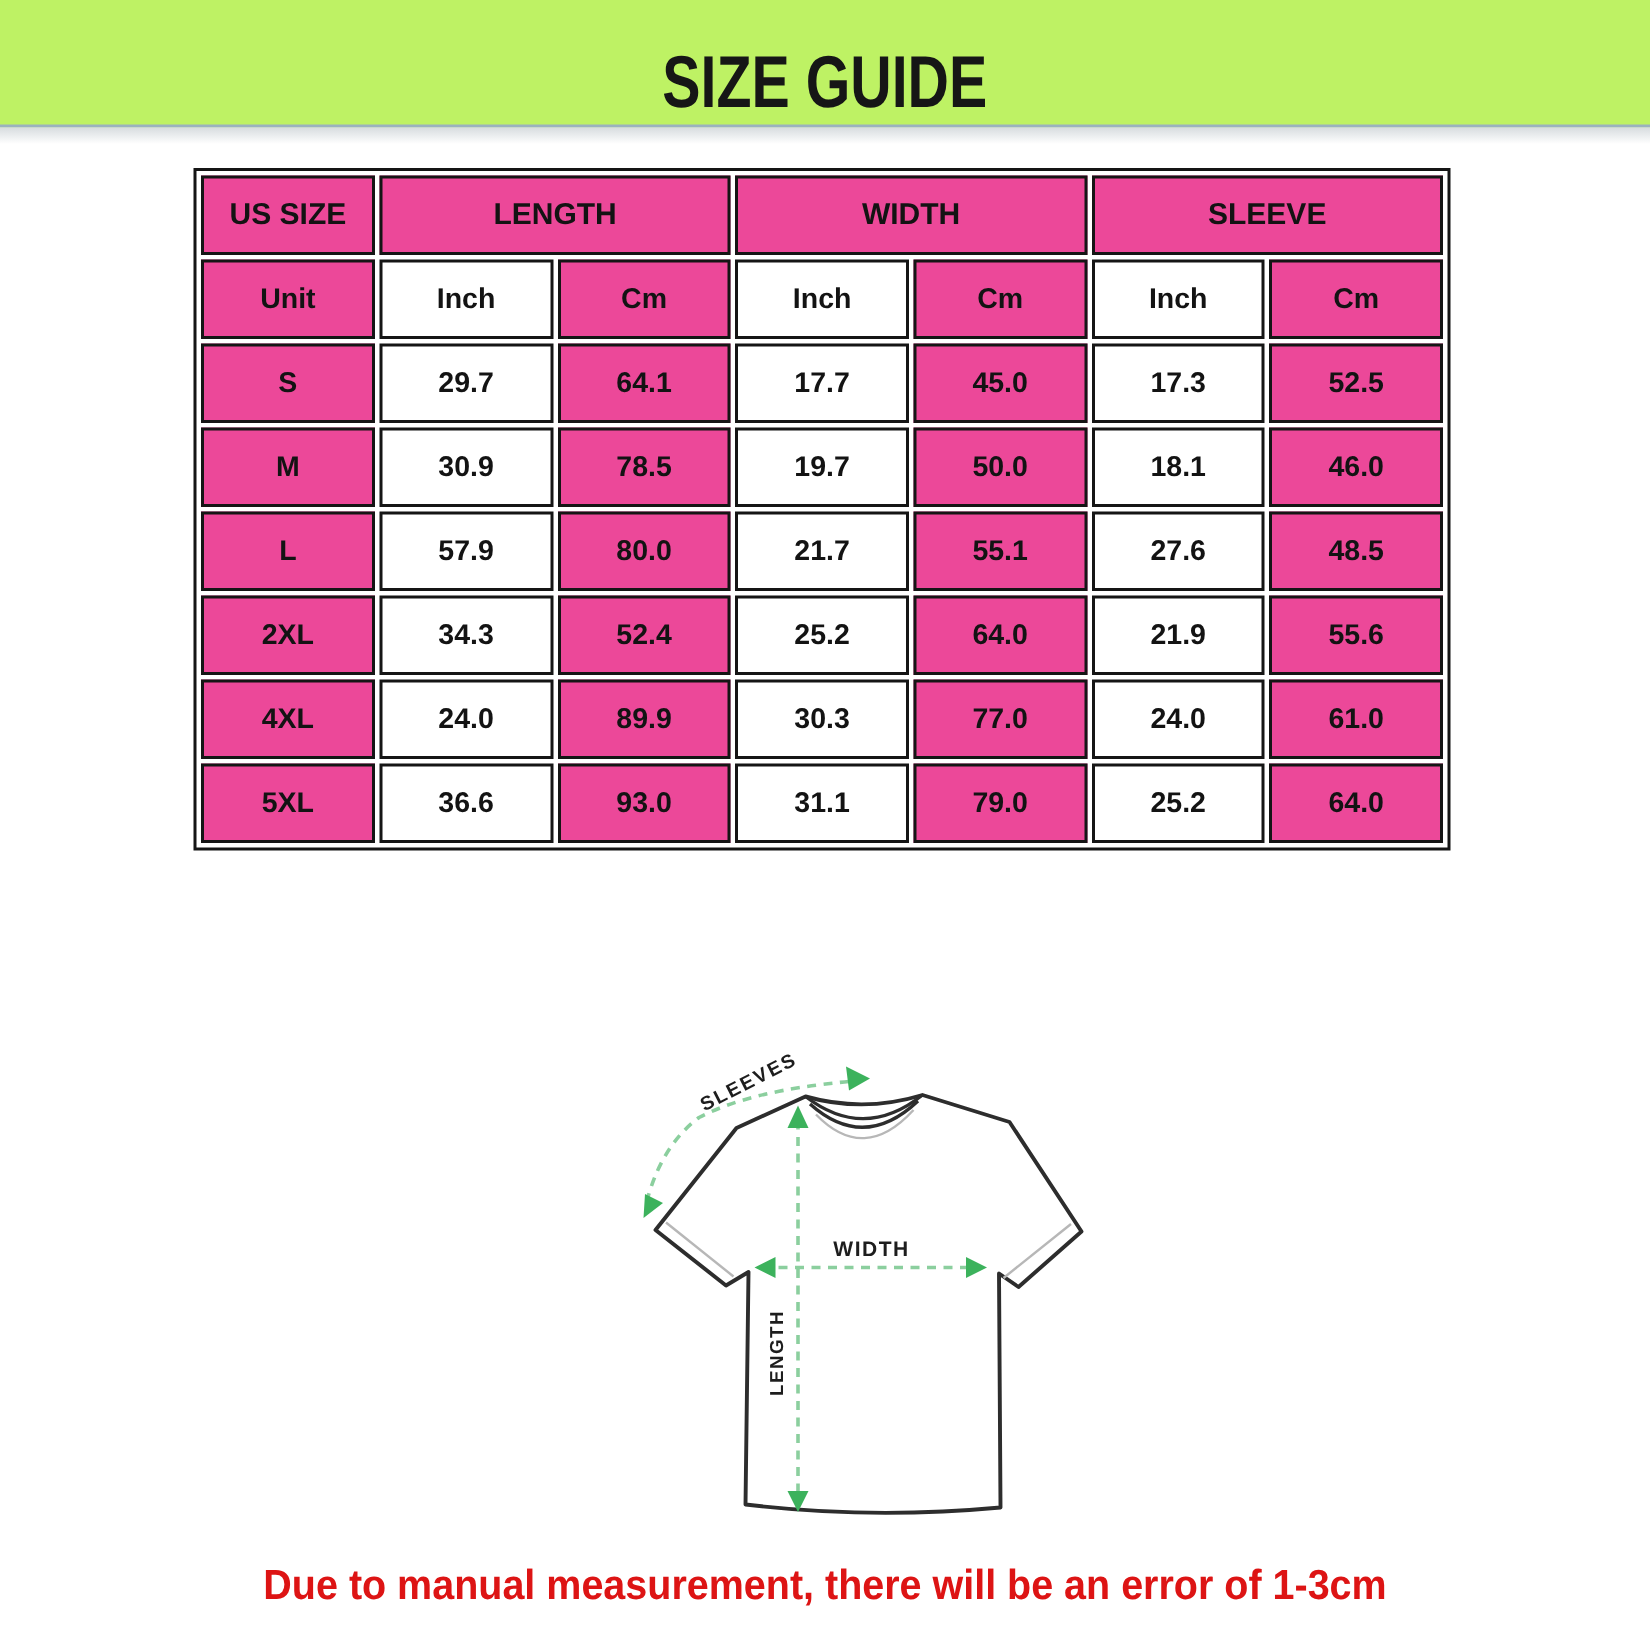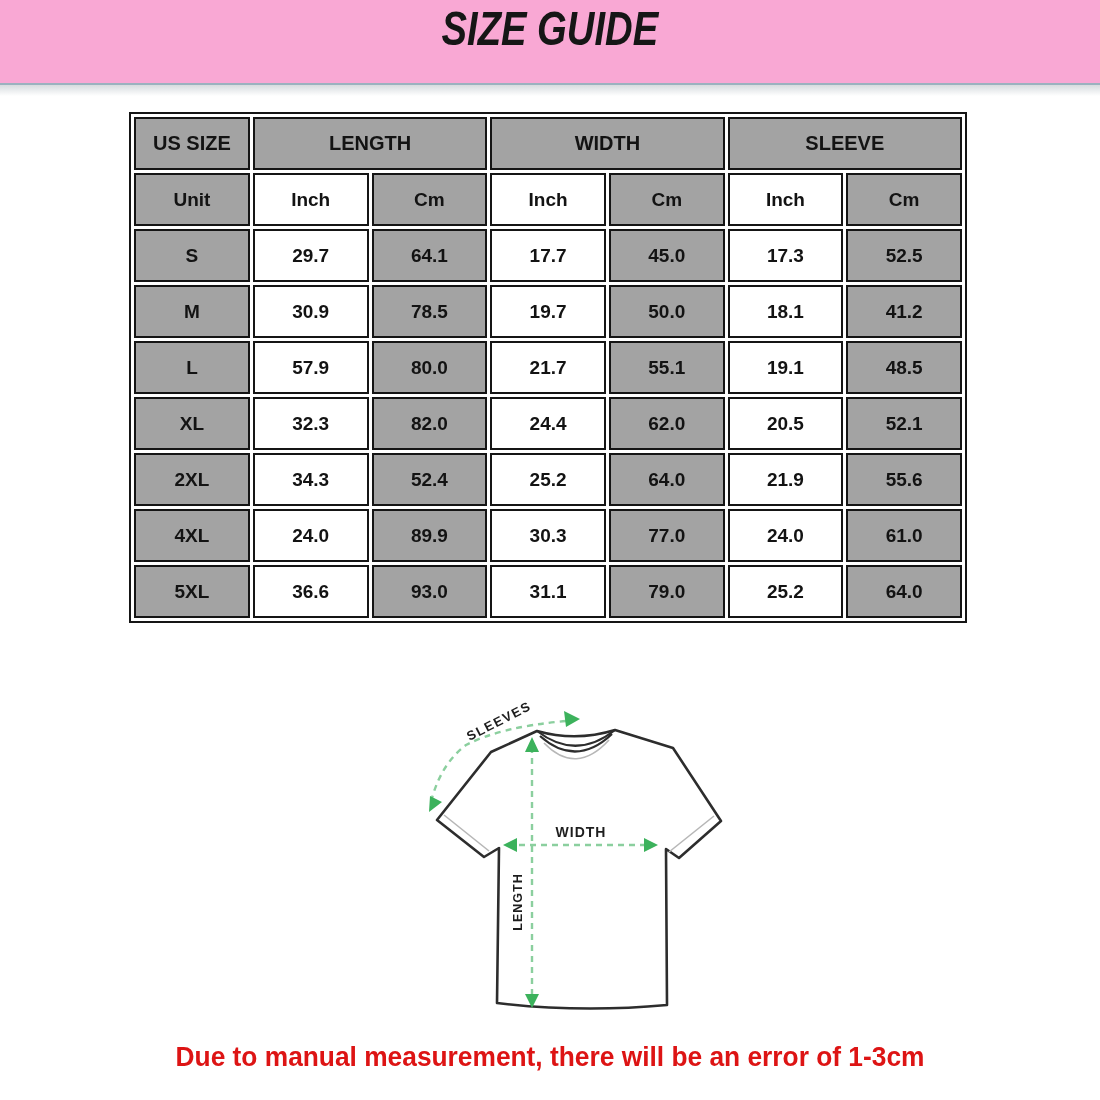--- a/index.html
+++ b/index.html
@@ -10,8 +10,8 @@
   
   .banner{
     position:absolute;left:0;top:0;width:1100px;height:83px;
-    background:#f9a8d4;border-bottom:2px solid #9bb2bf;
-    display:flex;align-items:flex-start;justify-content:center;font-style:italic;
+    background:#bef264;border-bottom:2px solid #9bb2bf;
+    display:flex;align-items:flex-end;justify-content:center;
   }
   .banner h1{
     margin:0;font-size:49px;font-weight:bold;color:#161616;

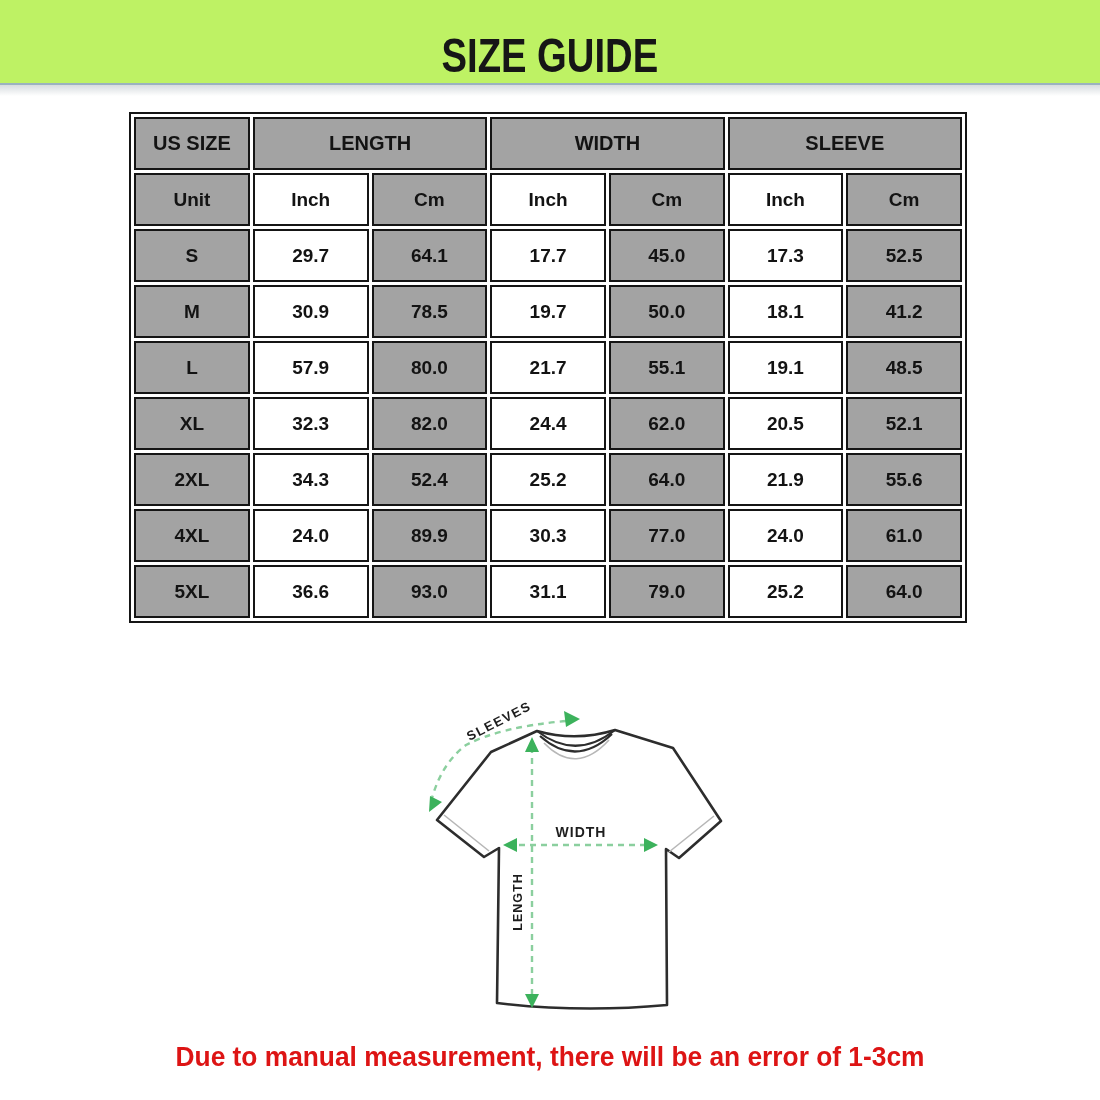--- a/index.html
+++ b/index.html
@@ -34,7 +34,7 @@
     font-size:19px;font-weight:bold;color:#131313;
     padding:0;overflow:hidden;
   }
-  table.size-table td.shade{background:#a3a3a3;}
+  table.size-table td.shade{background:#ec4899;}
   table.size-table td.group{font-size:20px;}
   
   svg.shirt{position:absolute;left:0;top:676px;width:1100px;height:424px;}

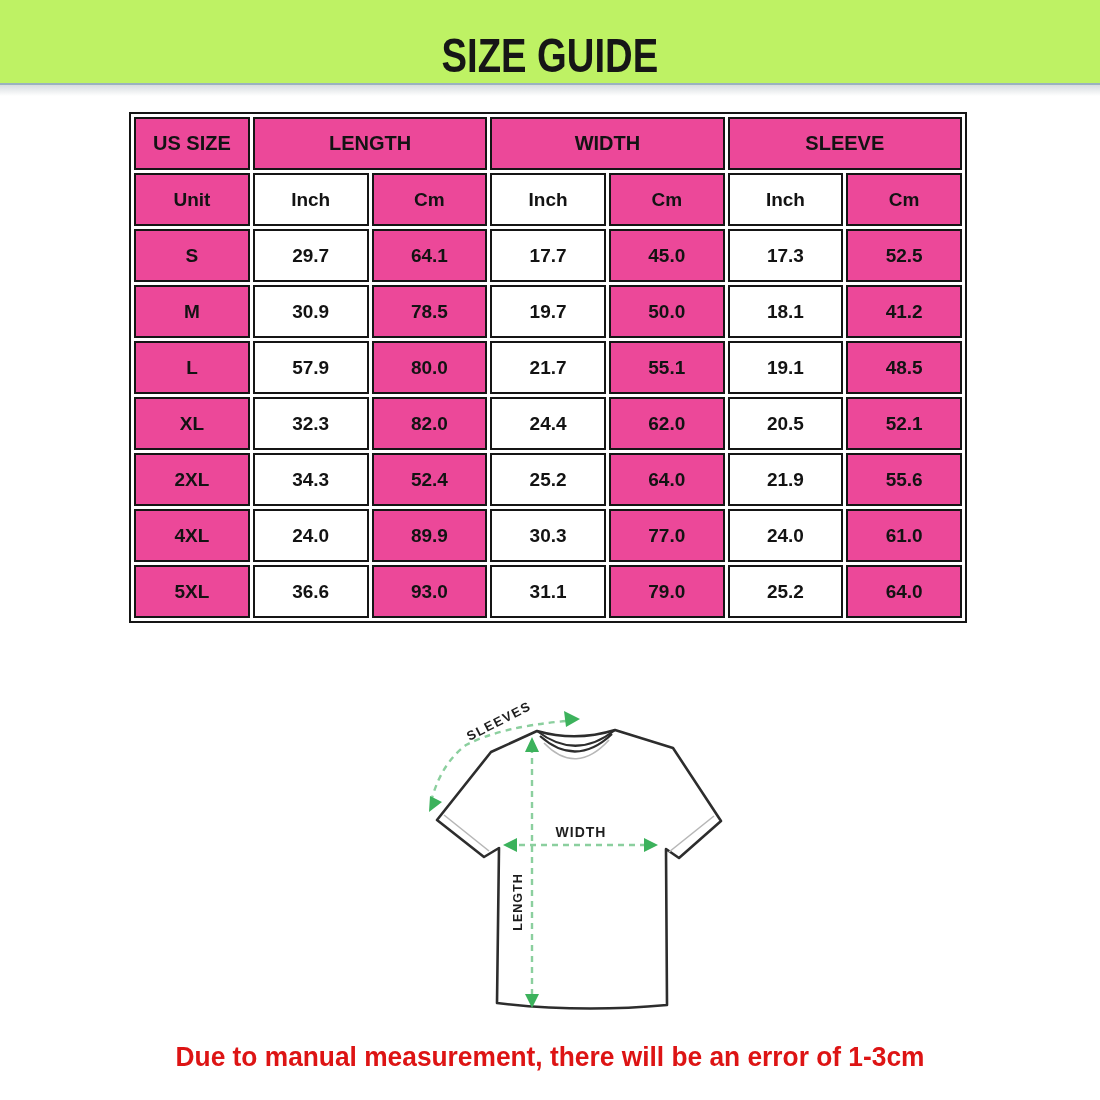--- a/index.html
+++ b/index.html
@@ -105,7 +105,7 @@
         <td>19.7</td>
         <td class="shade">50.0</td>
         <td>18.1</td>
-        <td class="shade">41.2</td>
+        <td class="shade">46.0</td>
       </tr>
       <tr>
         <td class="shade">L</td>

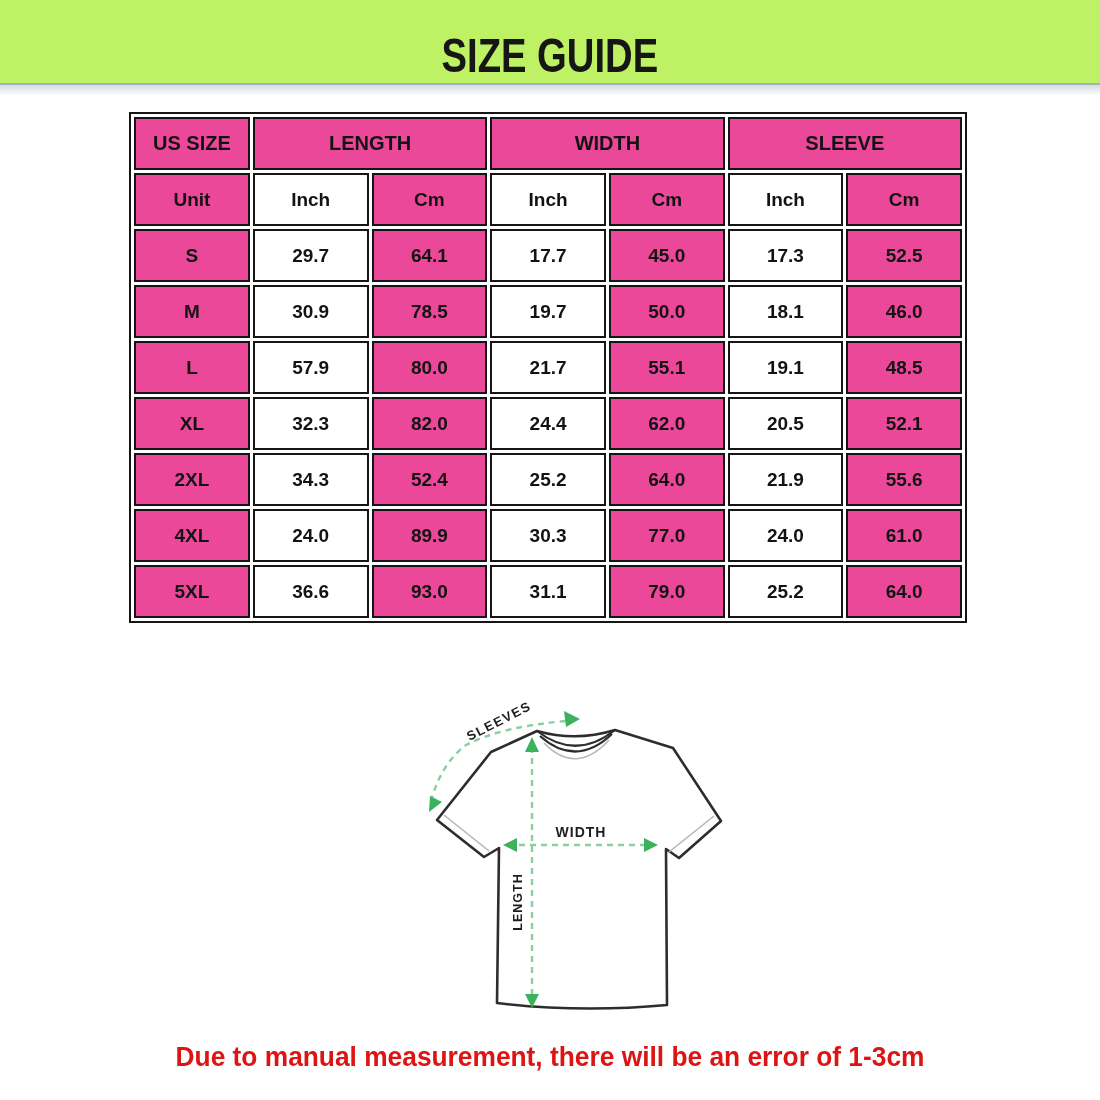--- a/index.html
+++ b/index.html
@@ -113,7 +113,7 @@
         <td class="shade">80.0</td>
         <td>21.7</td>
         <td class="shade">55.1</td>
-        <td>19.1</td>
+        <td>27.6</td>
         <td class="shade">48.5</td>
       </tr>
       <tr>

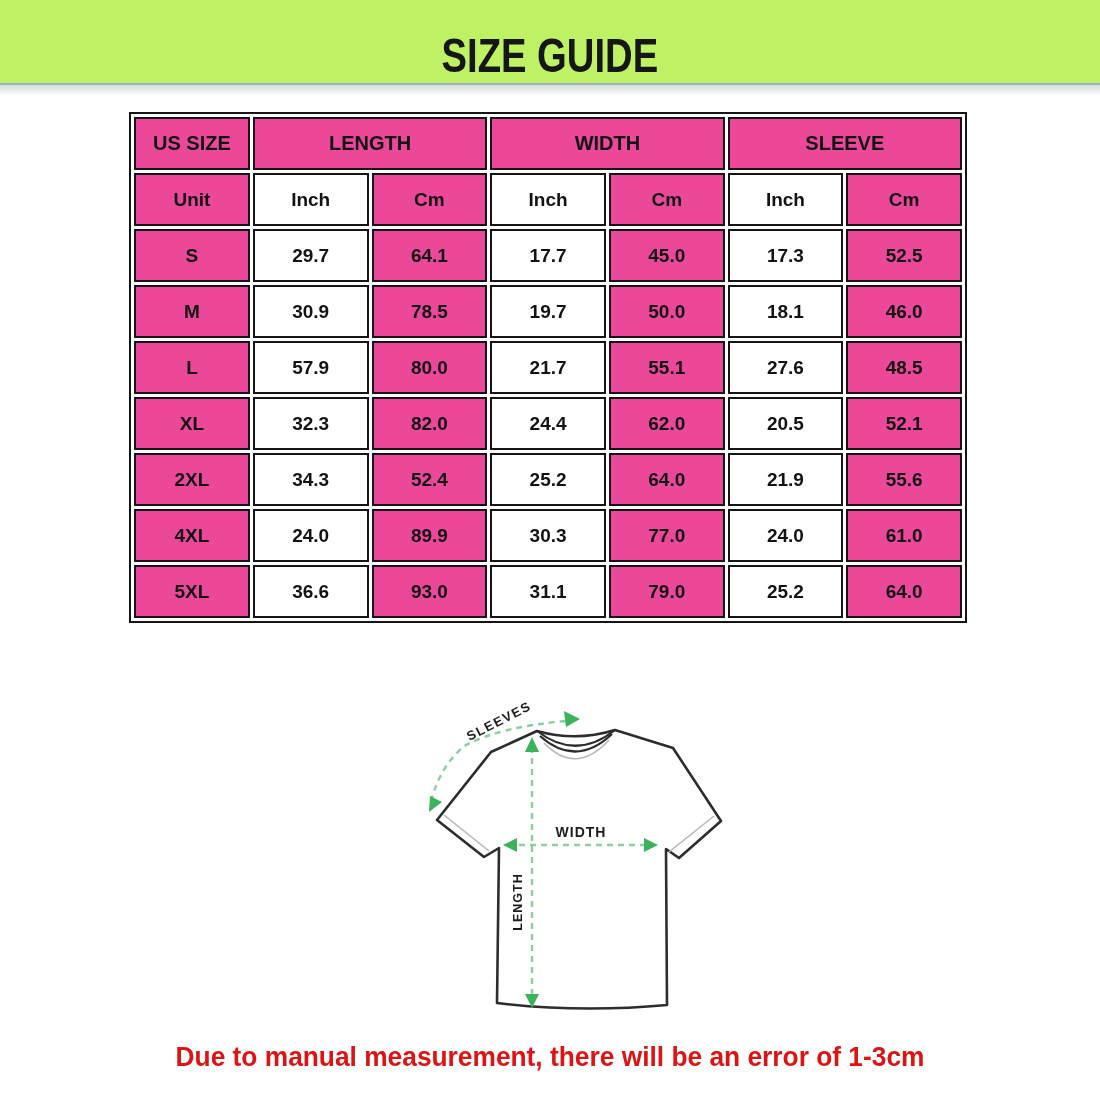--- a/index.html
+++ b/index.html
@@ -117,15 +117,6 @@
         <td class="shade">48.5</td>
       </tr>
       <tr>
-        <td class="shade">XL</td>
-        <td>32.3</td>
-        <td class="shade">82.0</td>
-        <td>24.4</td>
-        <td class="shade">62.0</td>
-        <td>20.5</td>
-        <td class="shade">52.1</td>
-      </tr>
-      <tr>
         <td class="shade">2XL</td>
         <td>34.3</td>
         <td class="shade">52.4</td>

